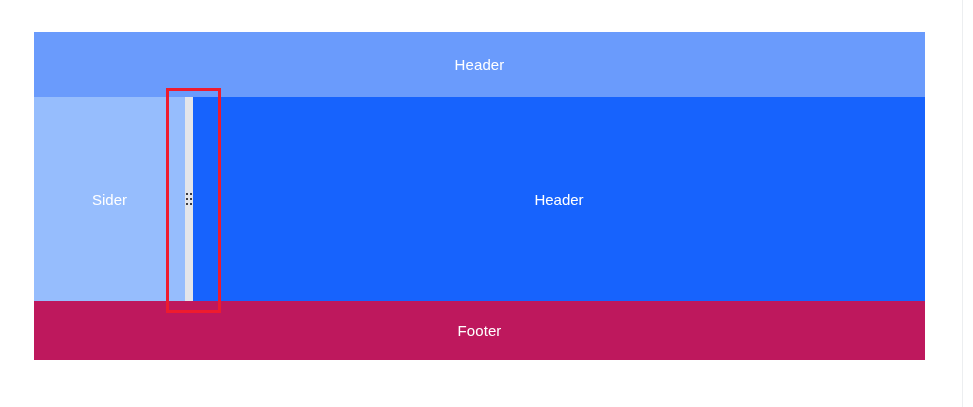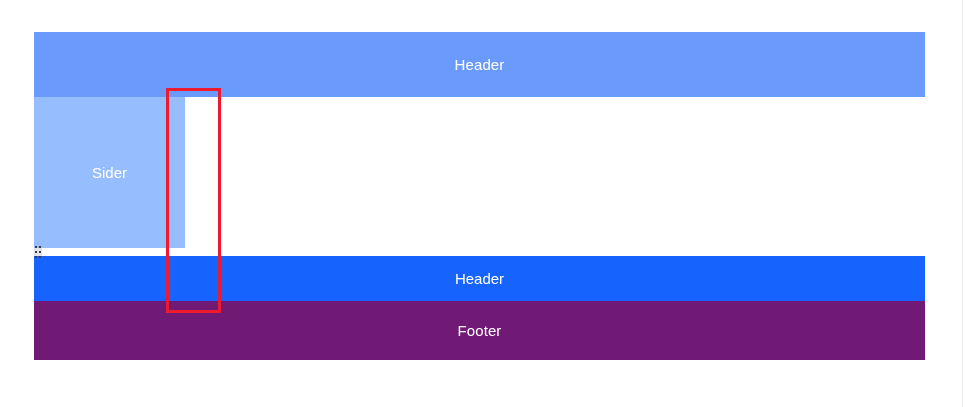--- a/index.html
+++ b/index.html
@@ -67,7 +67,7 @@
   #middle-row {
     flex: 1 1 auto;
     display: flex;
-    flex-direction: column;
+    flex-direction: row;
     min-height: 0;
   }
 

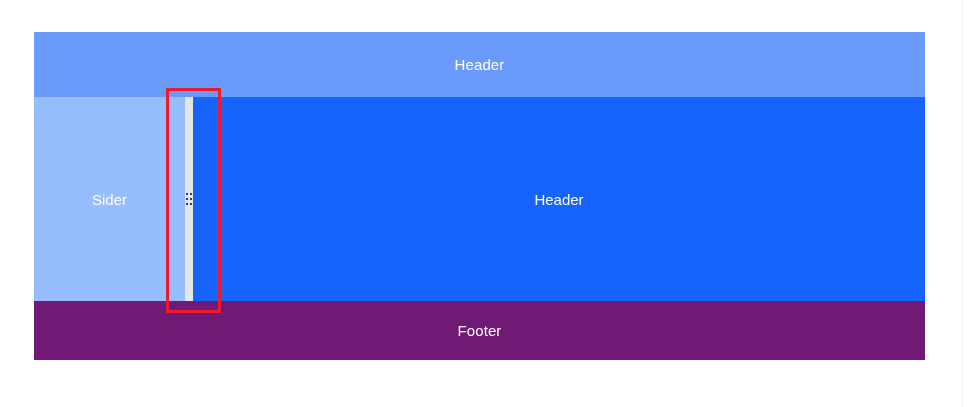--- a/index.html
+++ b/index.html
@@ -60,7 +60,7 @@
   #footer-band {
     height: 59px;
     flex: 0 0 59px;
-    background: #701a75;
+    background: #be185d;
     text-align: right;
   }
 

